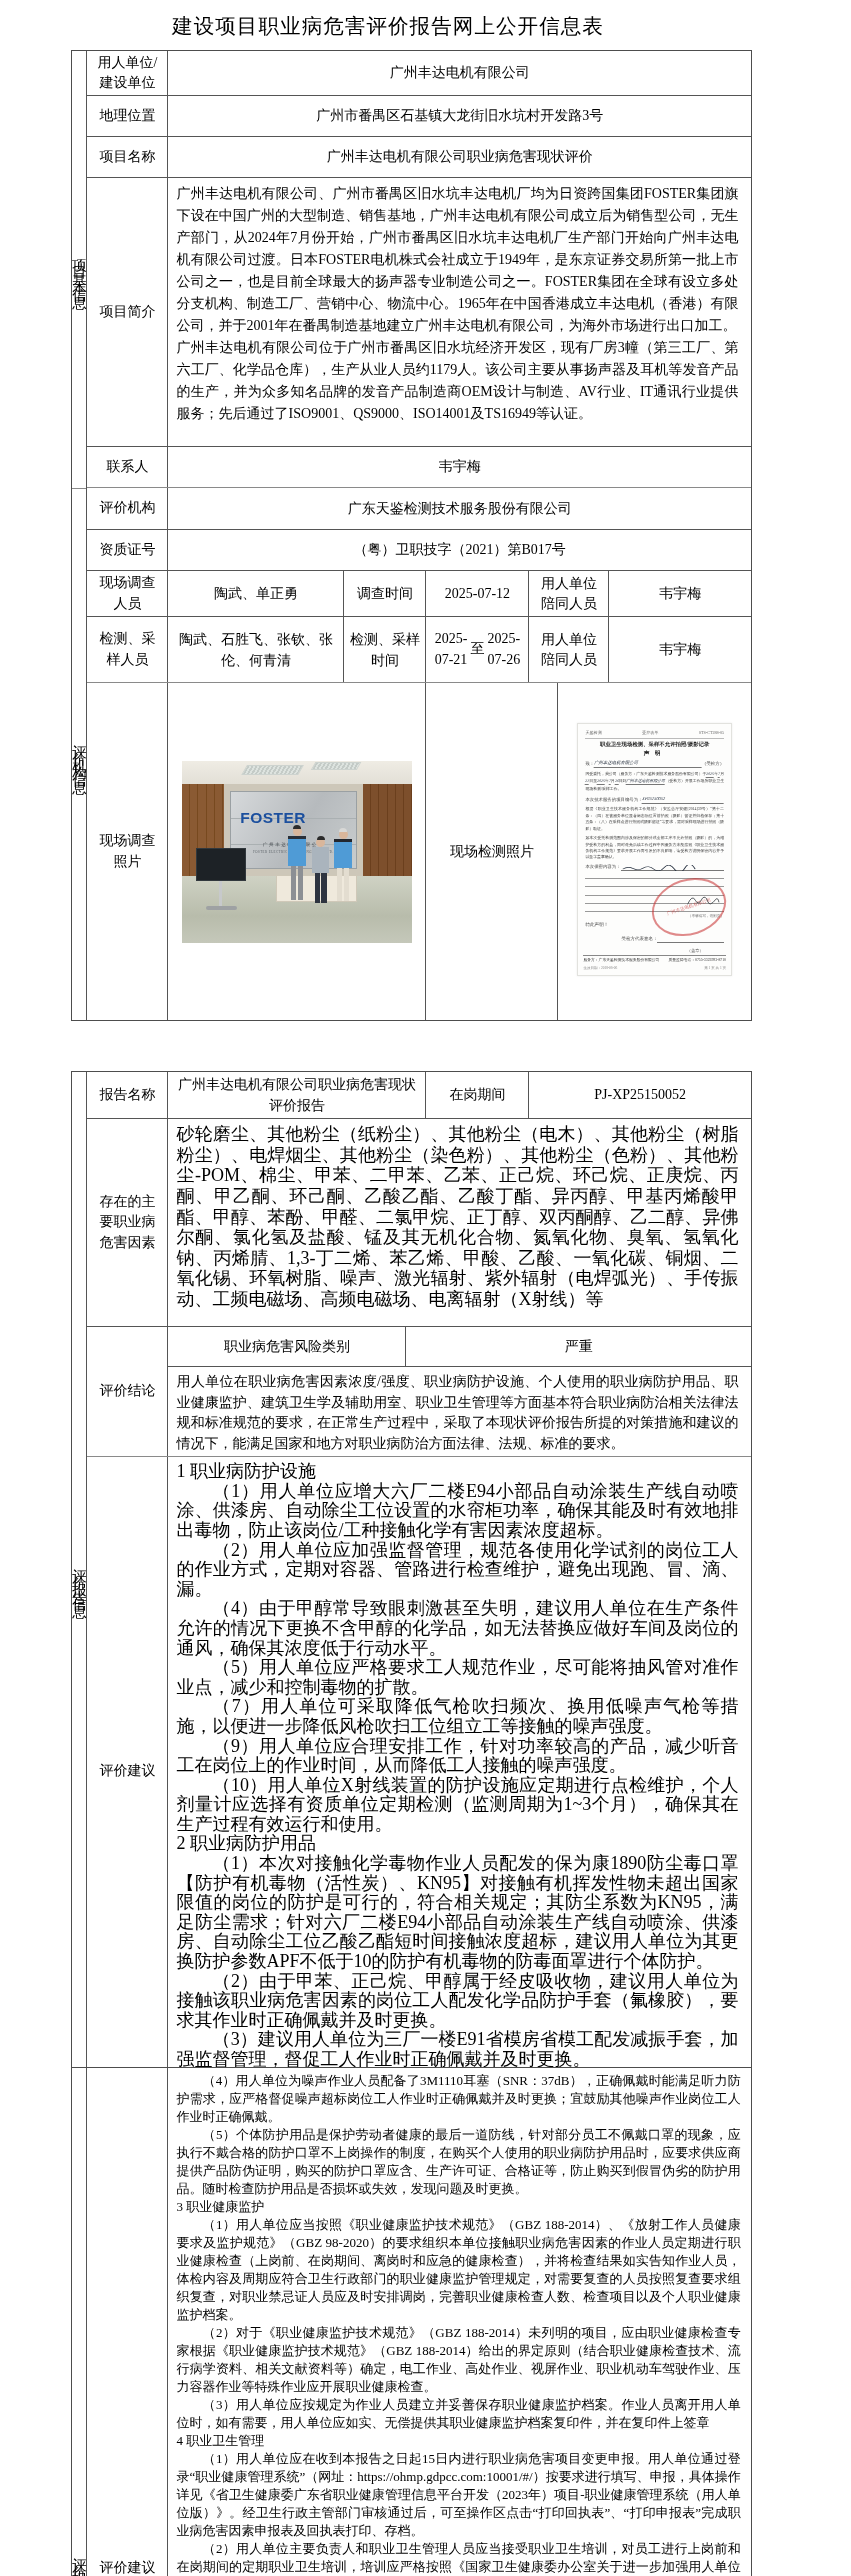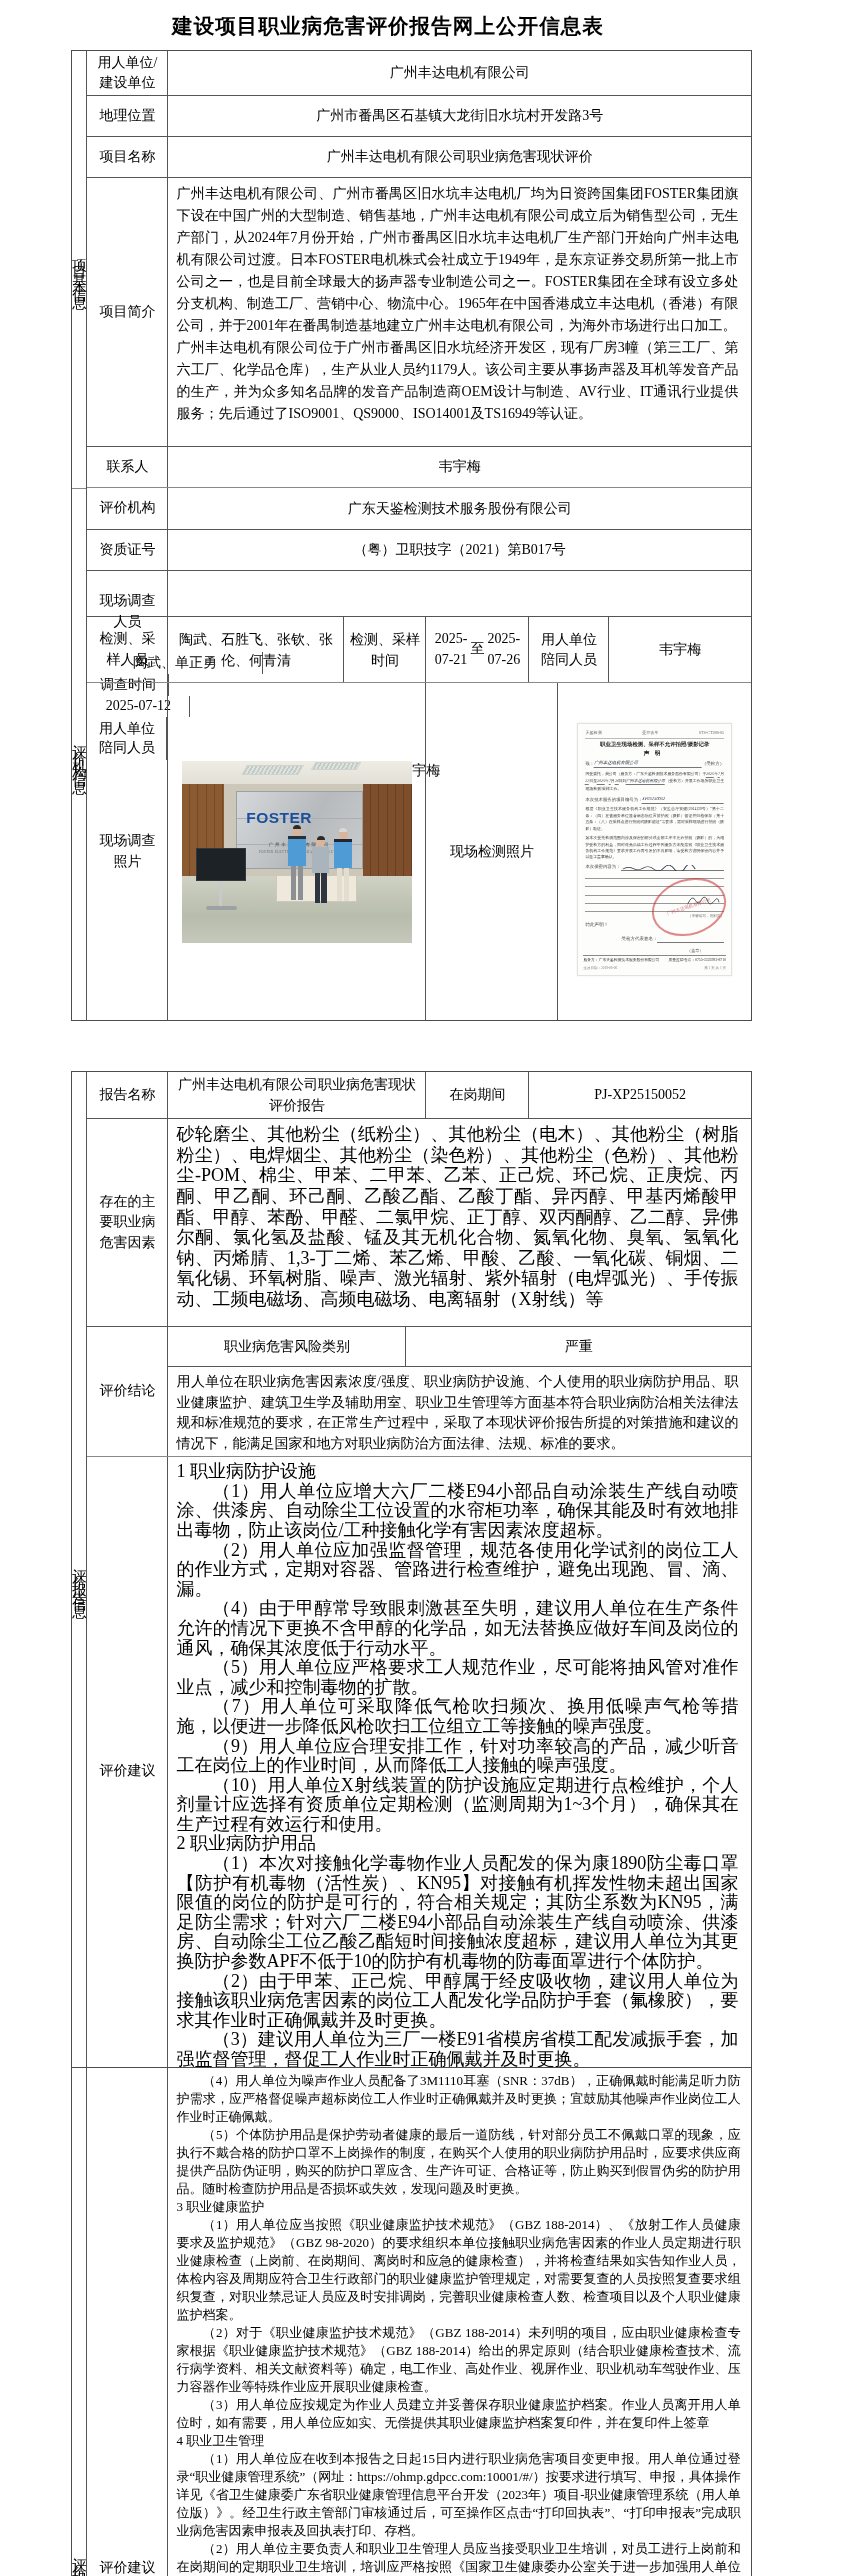--- a/index.html
+++ b/index.html
@@ -11,7 +11,7 @@
   }
   .page-title {
     position:absolute; top:12.4px; left:0; width:776px;
-    text-align:center; font-size:20.6px; font-weight:bold; letter-spacing:1px;
+    text-align:center; font-size:20.6px; font-weight:normal; letter-spacing:1px;
   }
   .block {
     position:absolute; left:71px; width:681px;

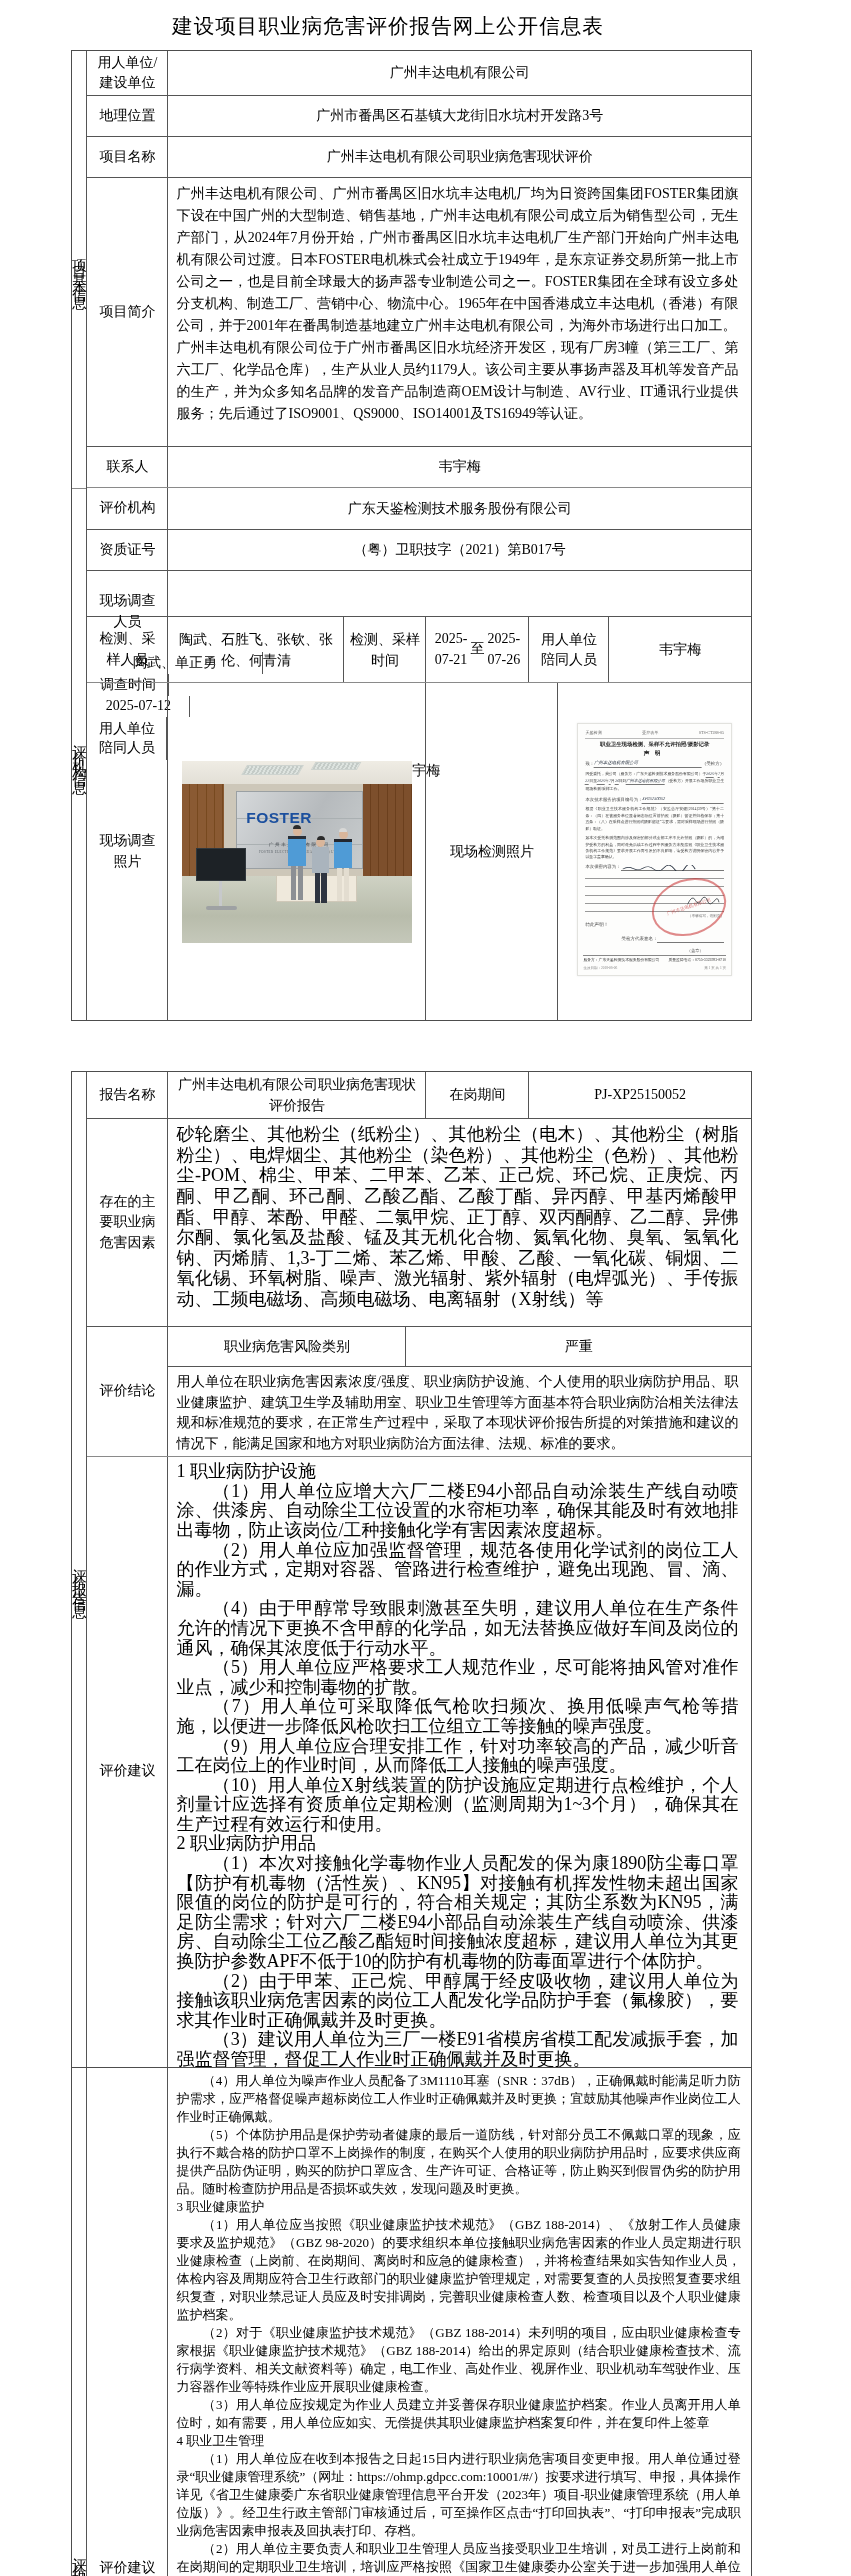--- a/index.html
+++ b/index.html
@@ -148,7 +148,7 @@
       <div class="lbl">资质证号</div>
       <div class="val">（粤）卫职技字（2021）第B017号</div>
     </div>
-    <div class="row" style="height:46px;flex-direction:column;">
+    <div class="row" style="height:46px;">
       <div class="lbl">现场调查人员</div>
       <div class="cell" style="width:176px;">陶武、单正勇</div>
       <div class="cell" style="width:82px;">调查时间</div>

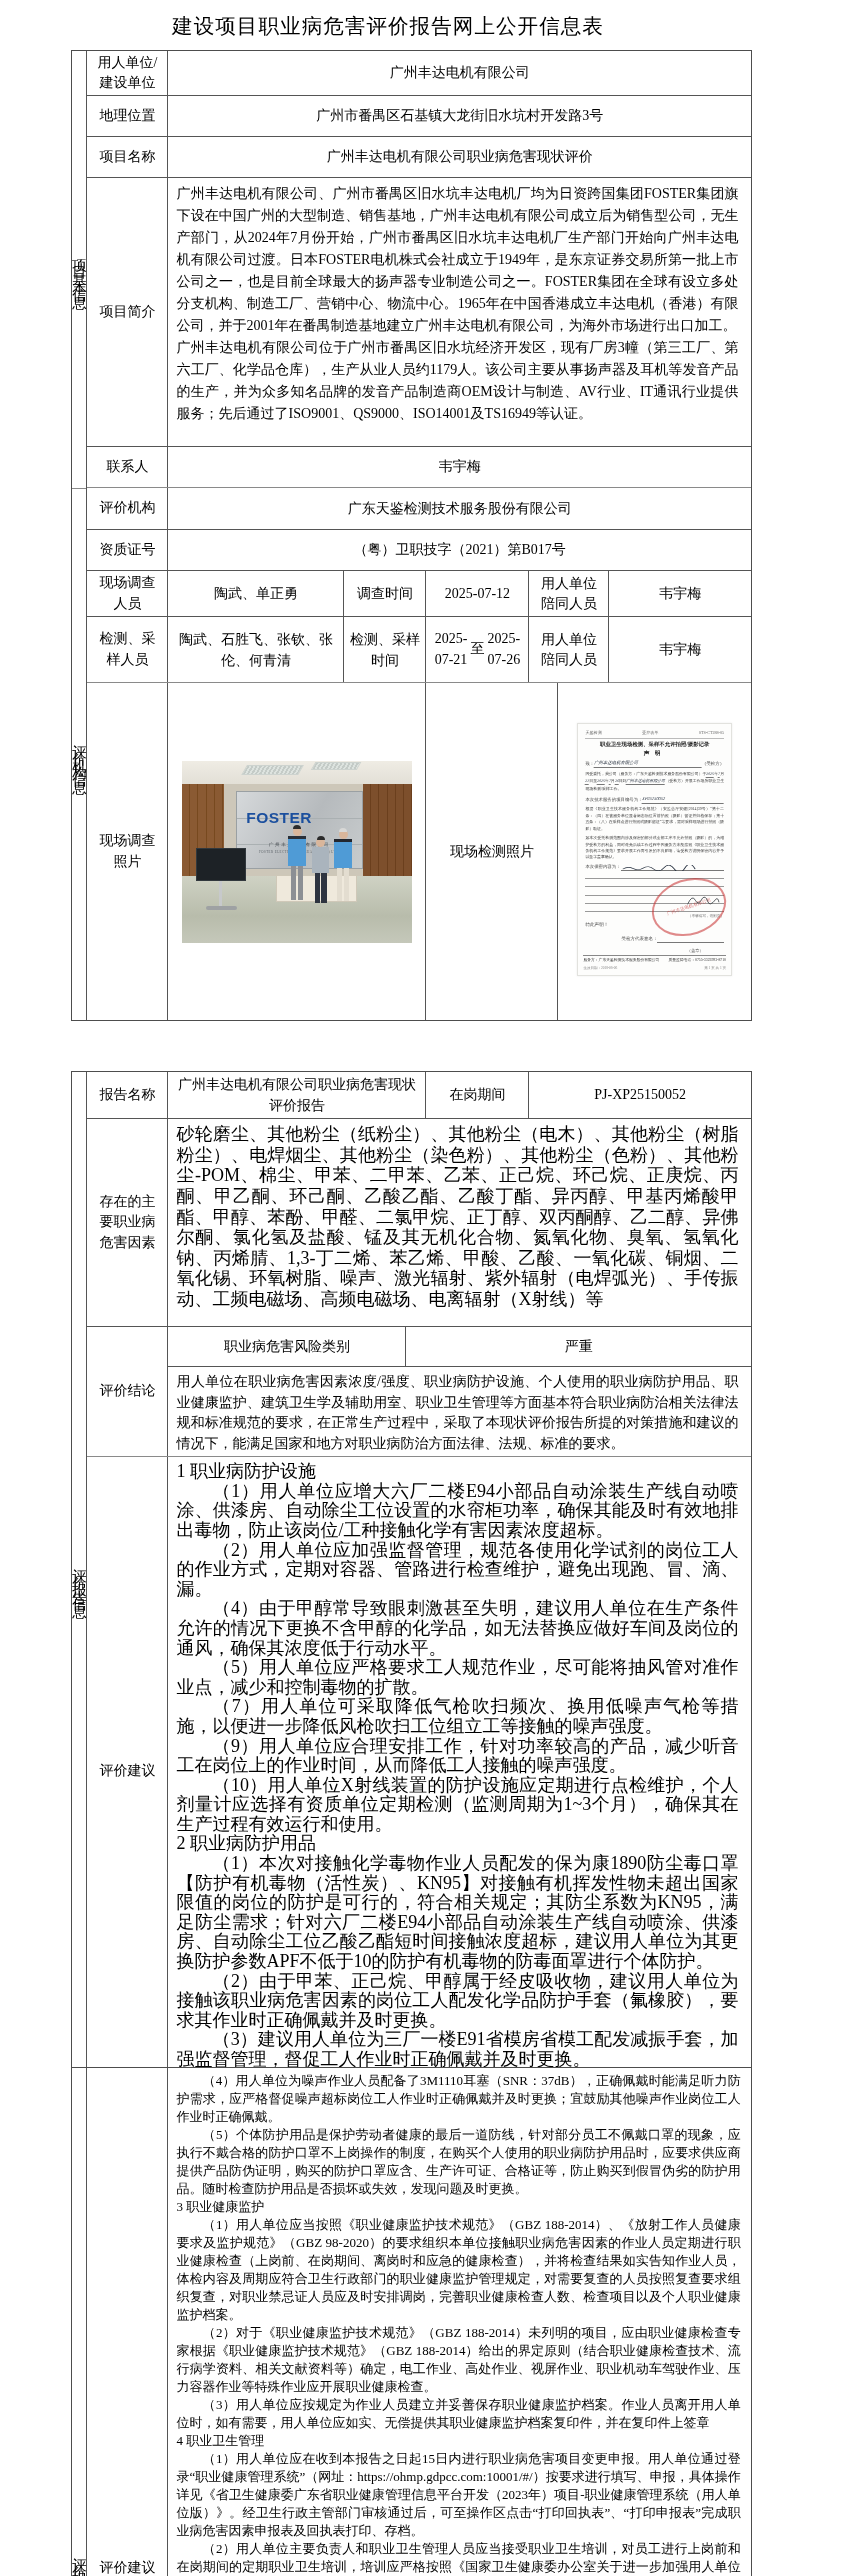--- a/index.html
+++ b/index.html
@@ -59,7 +59,7 @@
   .ph-wall-r { position:absolute; right:0; top:23px; width:49px; height:94px;
     background:repeating-linear-gradient(90deg,#7d4f2c 0 7.2px,#6b3f1d 7.2px 8.2px); }
   .ph-back { position:absolute; left:42px; right:49px; top:23px; height:94px; background:#cdc7b9; }
-  .ph-screen { position:absolute; left:54px; top:30px; width:127px; height:78px;
+  .ph-screen { position:absolute; left:48px; top:30px; width:127px; height:78px;
     background:linear-gradient(120deg,#d6d9db 0%,#b6babd 55%,#c8cccd 100%);
     border:1px solid #9aa0a3; }
   .ph-screen .seg { position:absolute; left:0; right:0; height:0.5px; background:#aab0b2; }

